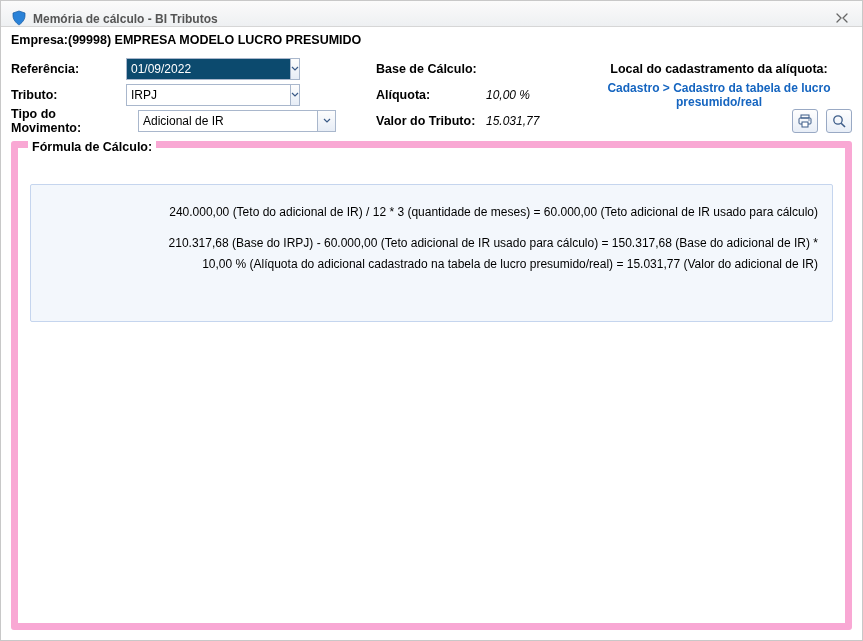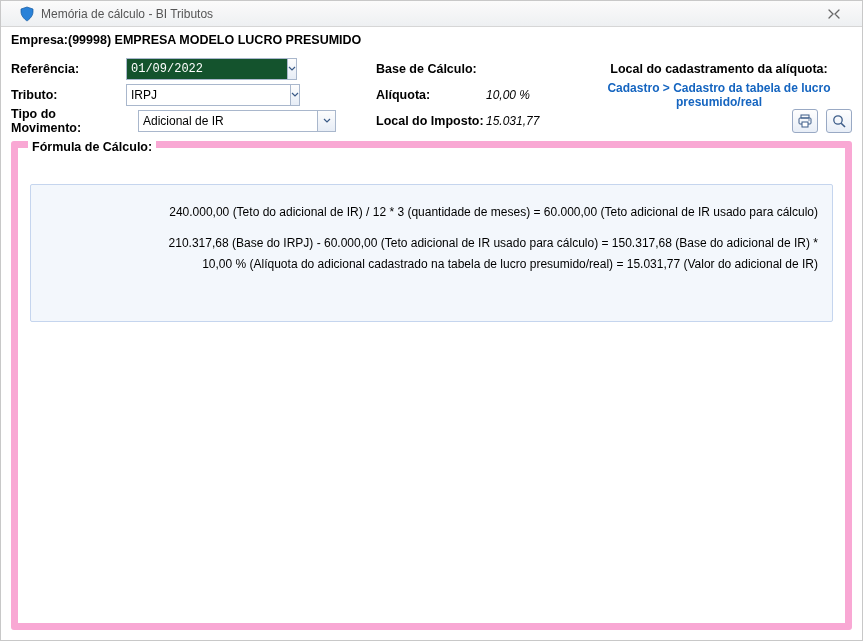--- a/index.html
+++ b/index.html
@@ -25,8 +25,9 @@
       background: linear-gradient(#fbfbfb, #eef0f2);
       border-bottom: 1px solid #d6d6d6;
       display: flex;
-      align-items: center;
-      padding: 0 18px;
+      align-items: flex-end;
+      padding: 0 10px;
+      font-weight: bold;
     }
     .titlebar .app-icon {
       width: 16px; height: 16px;

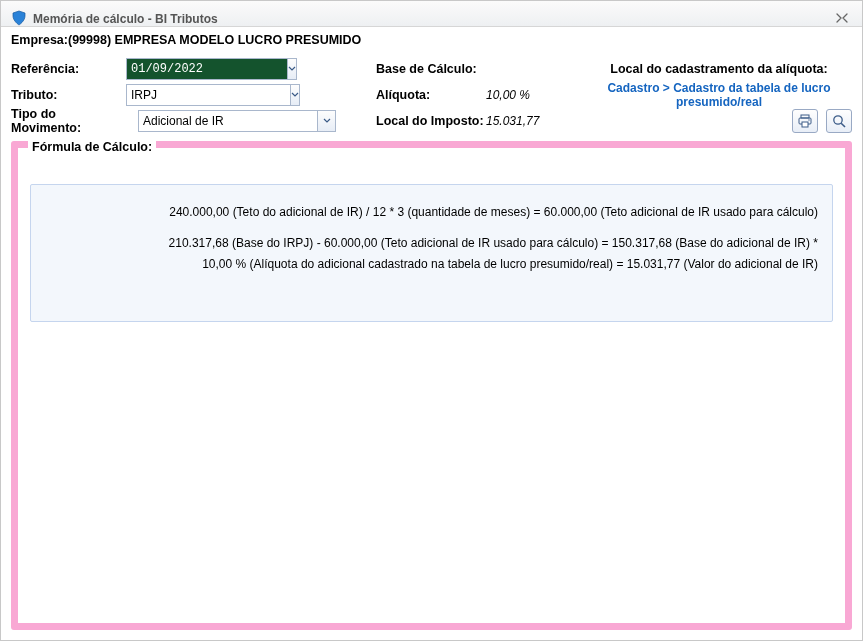--- a/index.html
+++ b/index.html
@@ -85,9 +85,8 @@
       outline: none;
     }
     .combo .combo-input.selected-blue {
-      background: #14532d;
+      background: #0c4a6e;
       color: #fff;
-      font-family: Liberation Mono, monospace;
     }
     .combo .combo-btn {
       width: 18px;

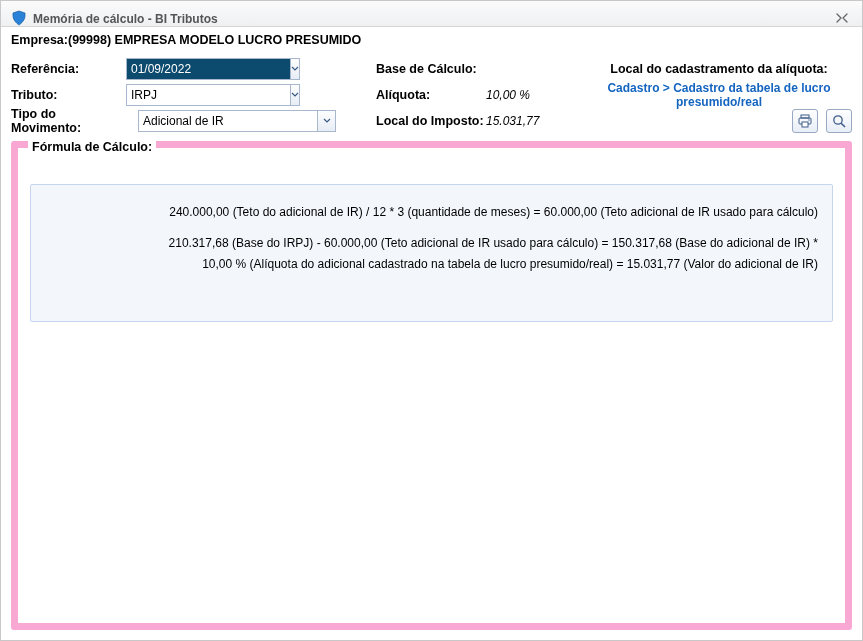--- a/index.html
+++ b/index.html
@@ -231,7 +231,7 @@
         </div>
       </div>
       <span></span>
-      <span class="label">Local do Imposto:</span>
+      <span class="label">Valor do Tributo:</span>
       <span class="val-col">15.031,77</span>
       <div class="toolbar-right">
         <div class="icon-btn">

